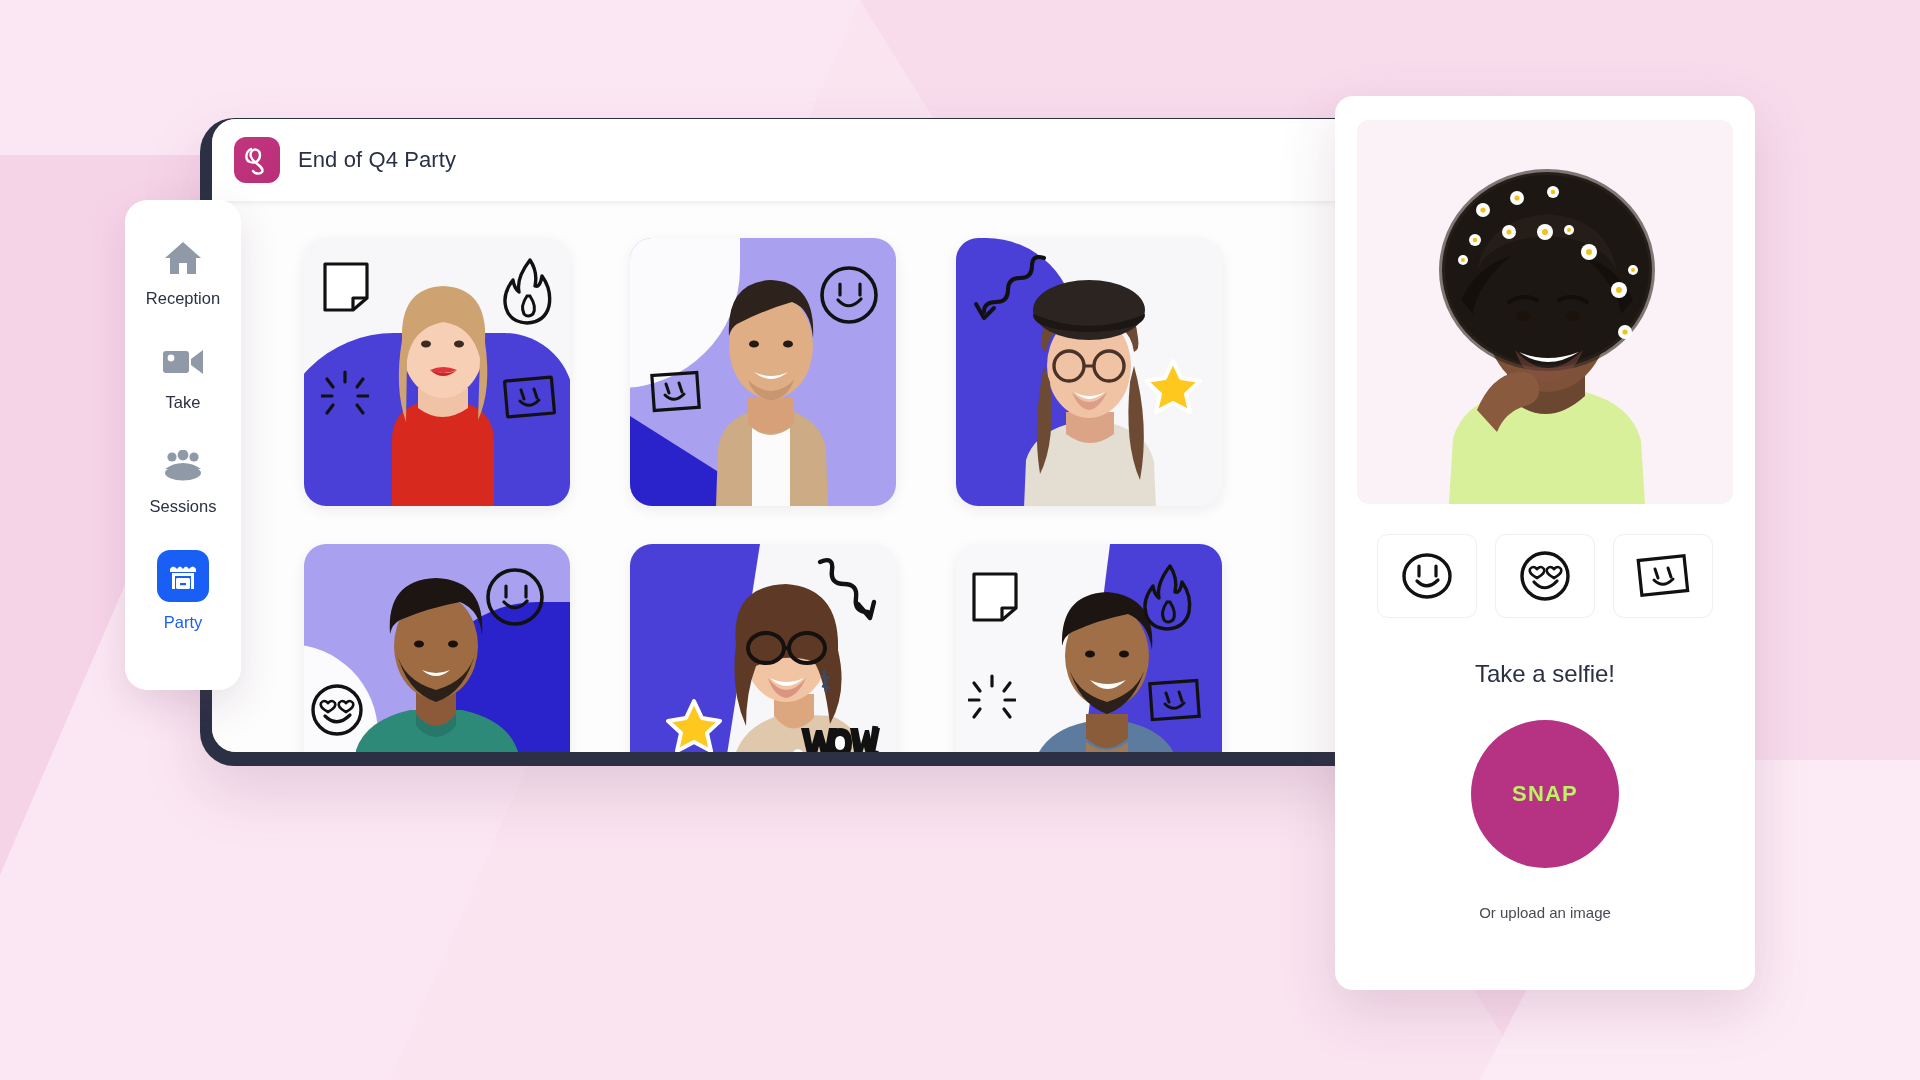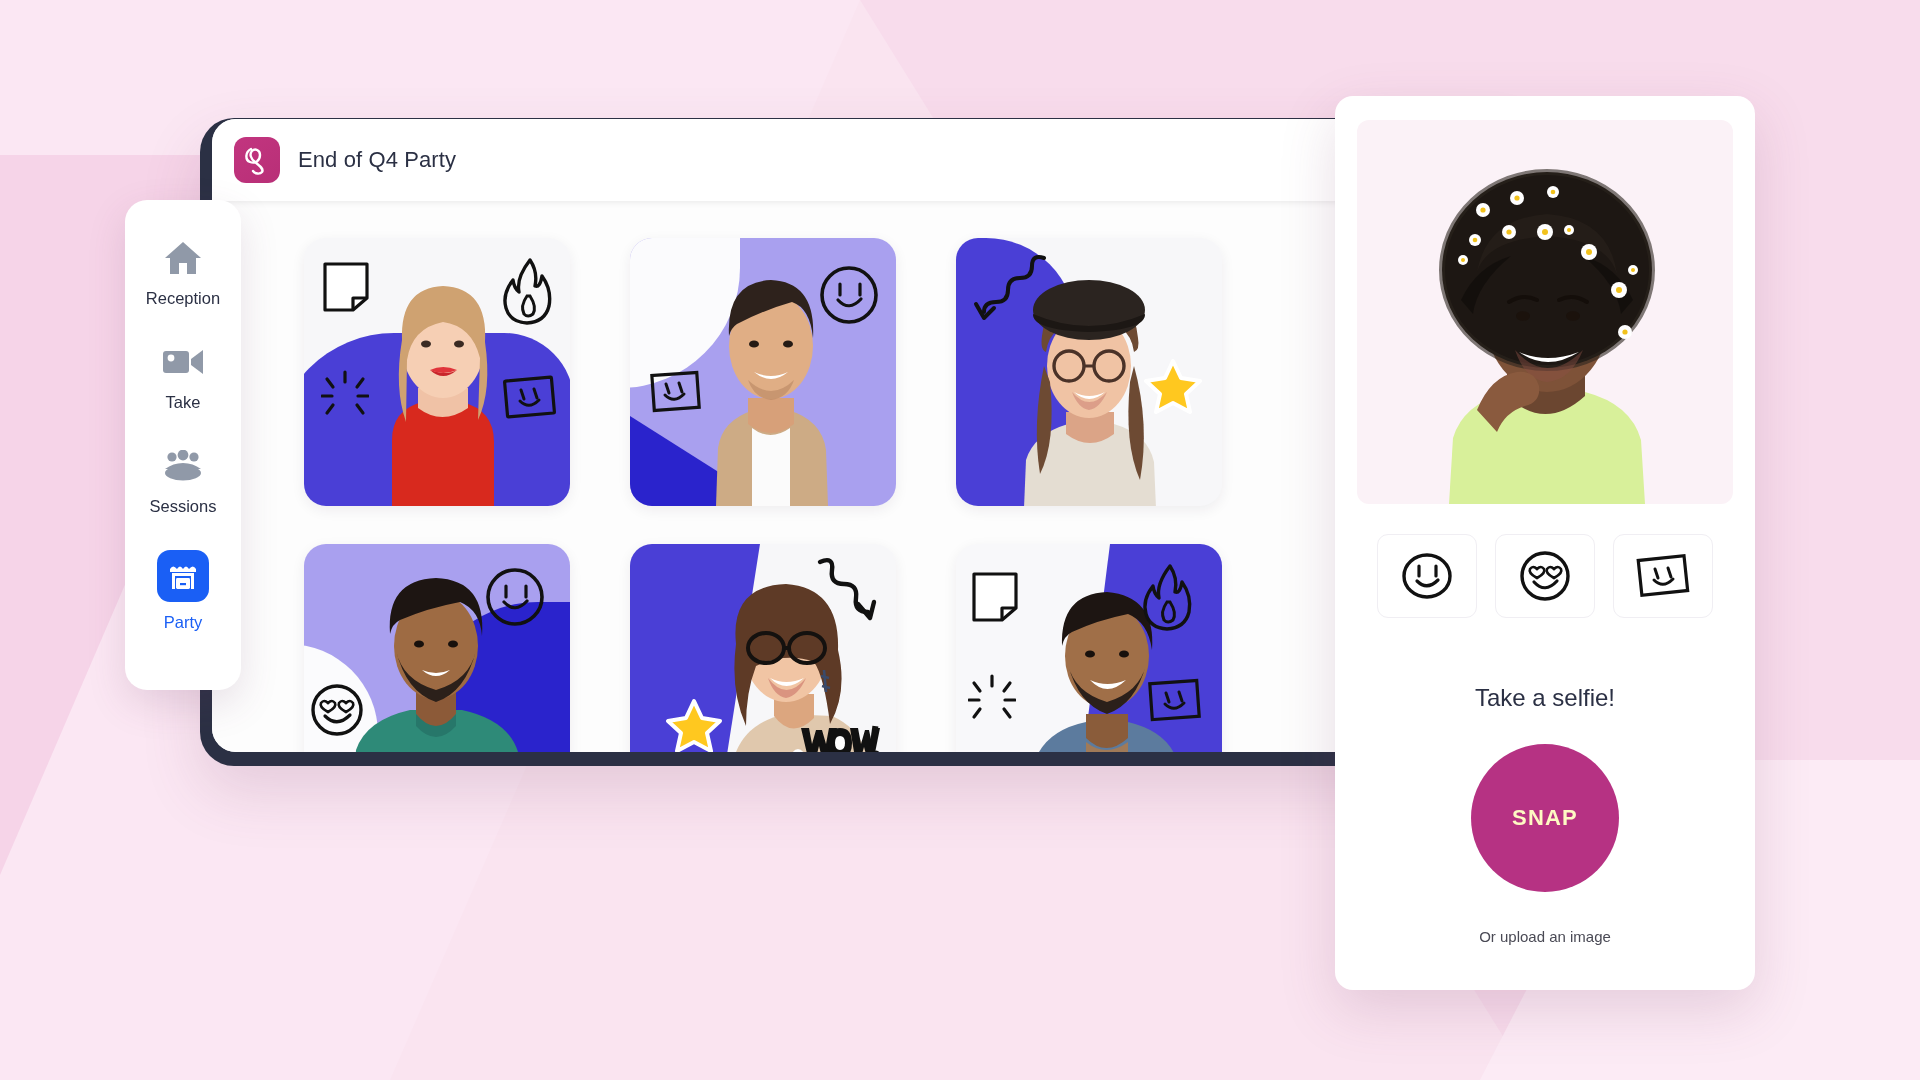--- a/index.html
+++ b/index.html
@@ -105,7 +105,7 @@
     border:1.5px solid #f0eef3; display:flex;align-items:center;justify-content:center;
     cursor:pointer;
   }
-  #selfie-caption{ margin-top:66px; font-size:24px; color:#2b3044; }
+  #selfie-caption{ margin-top:42px; font-size:24px; color:#2b3044; }
   #snap-button{
     margin-top:32px; width:148px;height:148px;border-radius:50%;
     background:#b63283; color:#fef9c3; border:none; cursor:pointer;

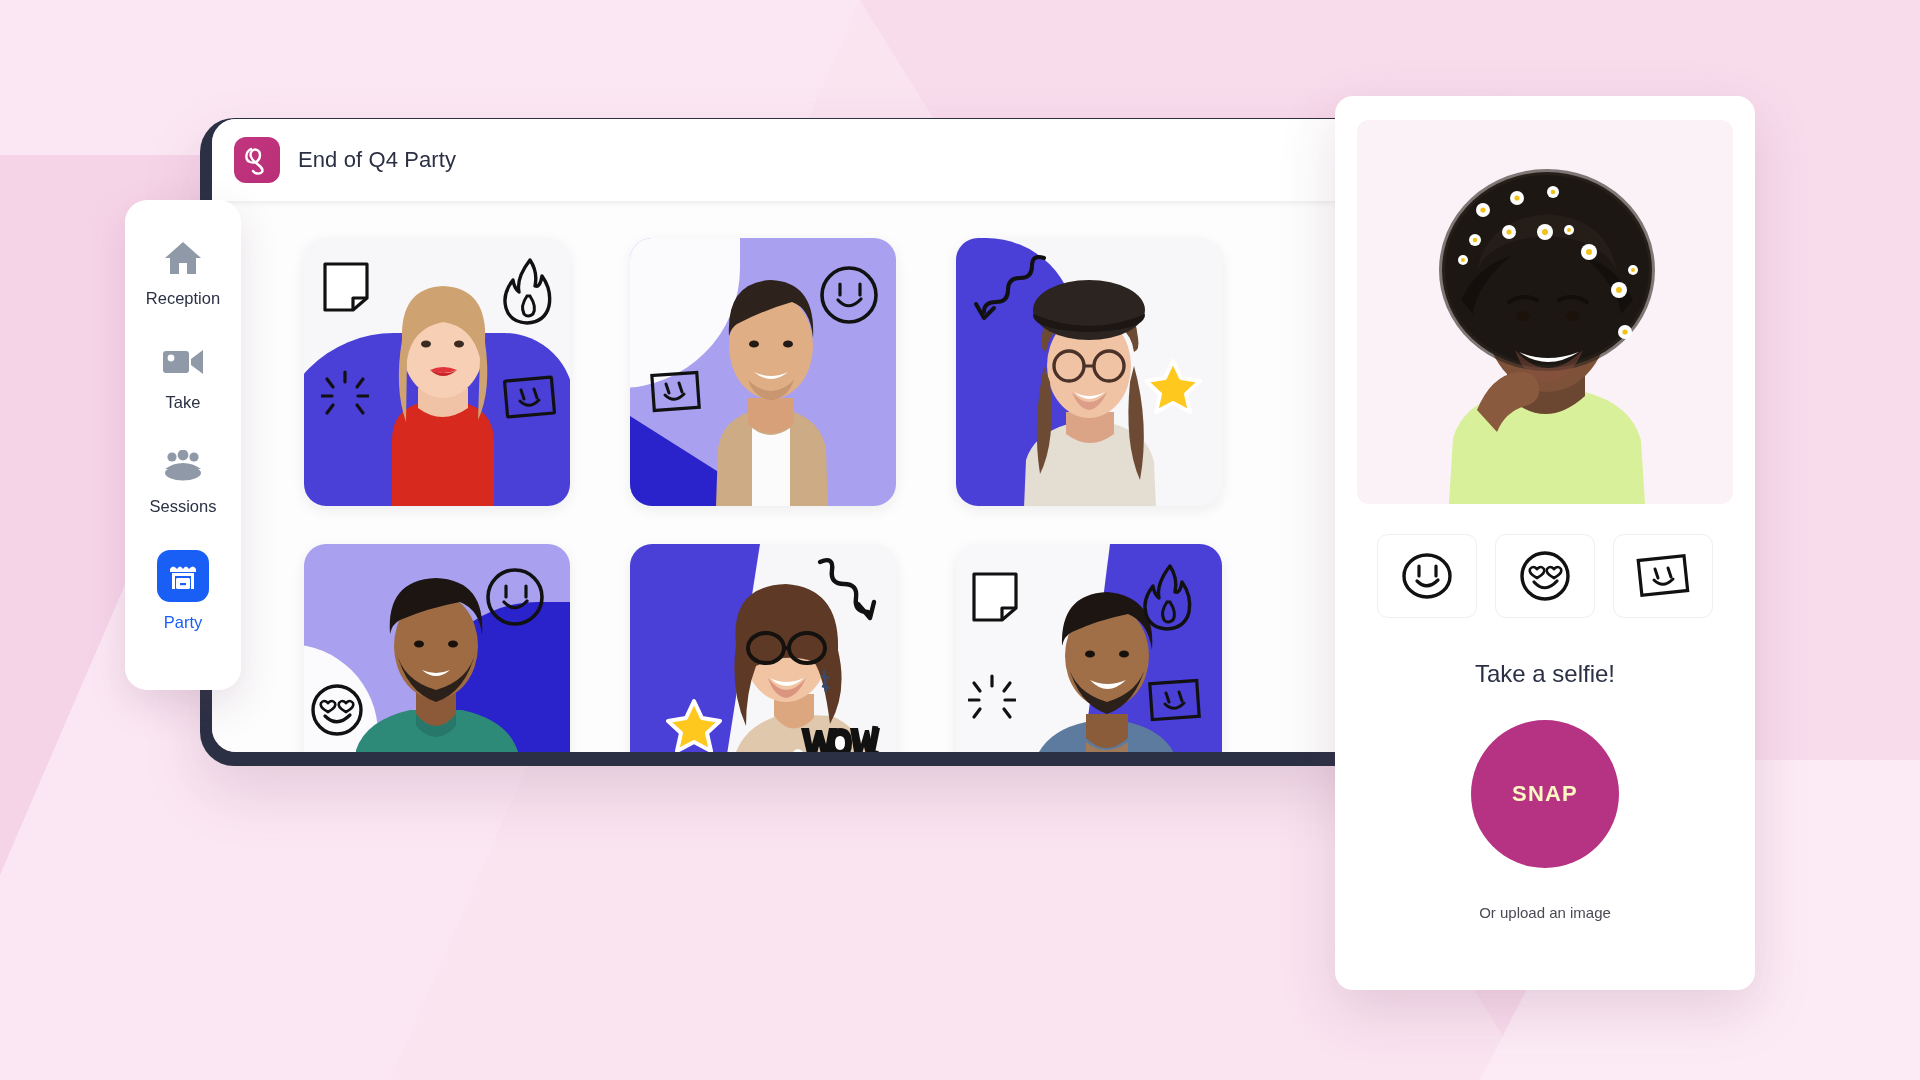--- a/index.html
+++ b/index.html
@@ -108,7 +108,7 @@
   #selfie-caption{ margin-top:42px; font-size:24px; color:#2b3044; }
   #snap-button{
     margin-top:32px; width:148px;height:148px;border-radius:50%;
-    background:#b63283; color:#fef9c3; border:none; cursor:pointer;
+    background:#b63283; color:#bef264; border:none; cursor:pointer;
     font-size:22px; font-weight:bold; letter-spacing:1.2px;
     font-family:"Liberation Sans", sans-serif;
     display:flex;align-items:center;justify-content:center;

